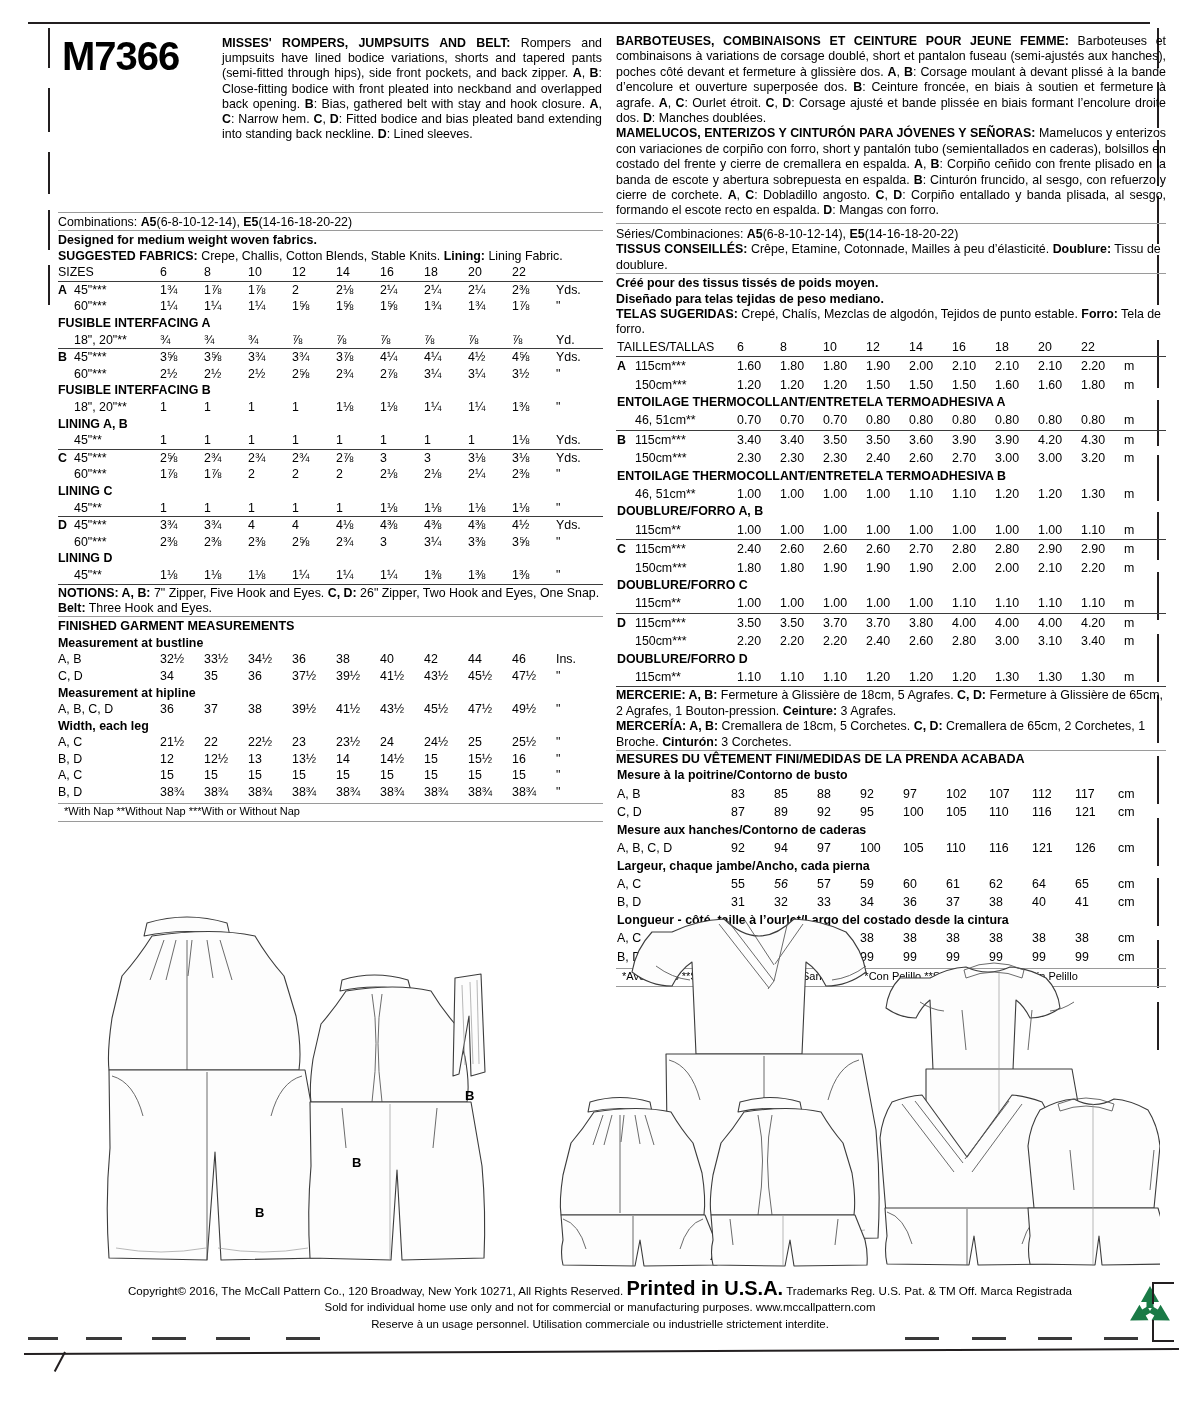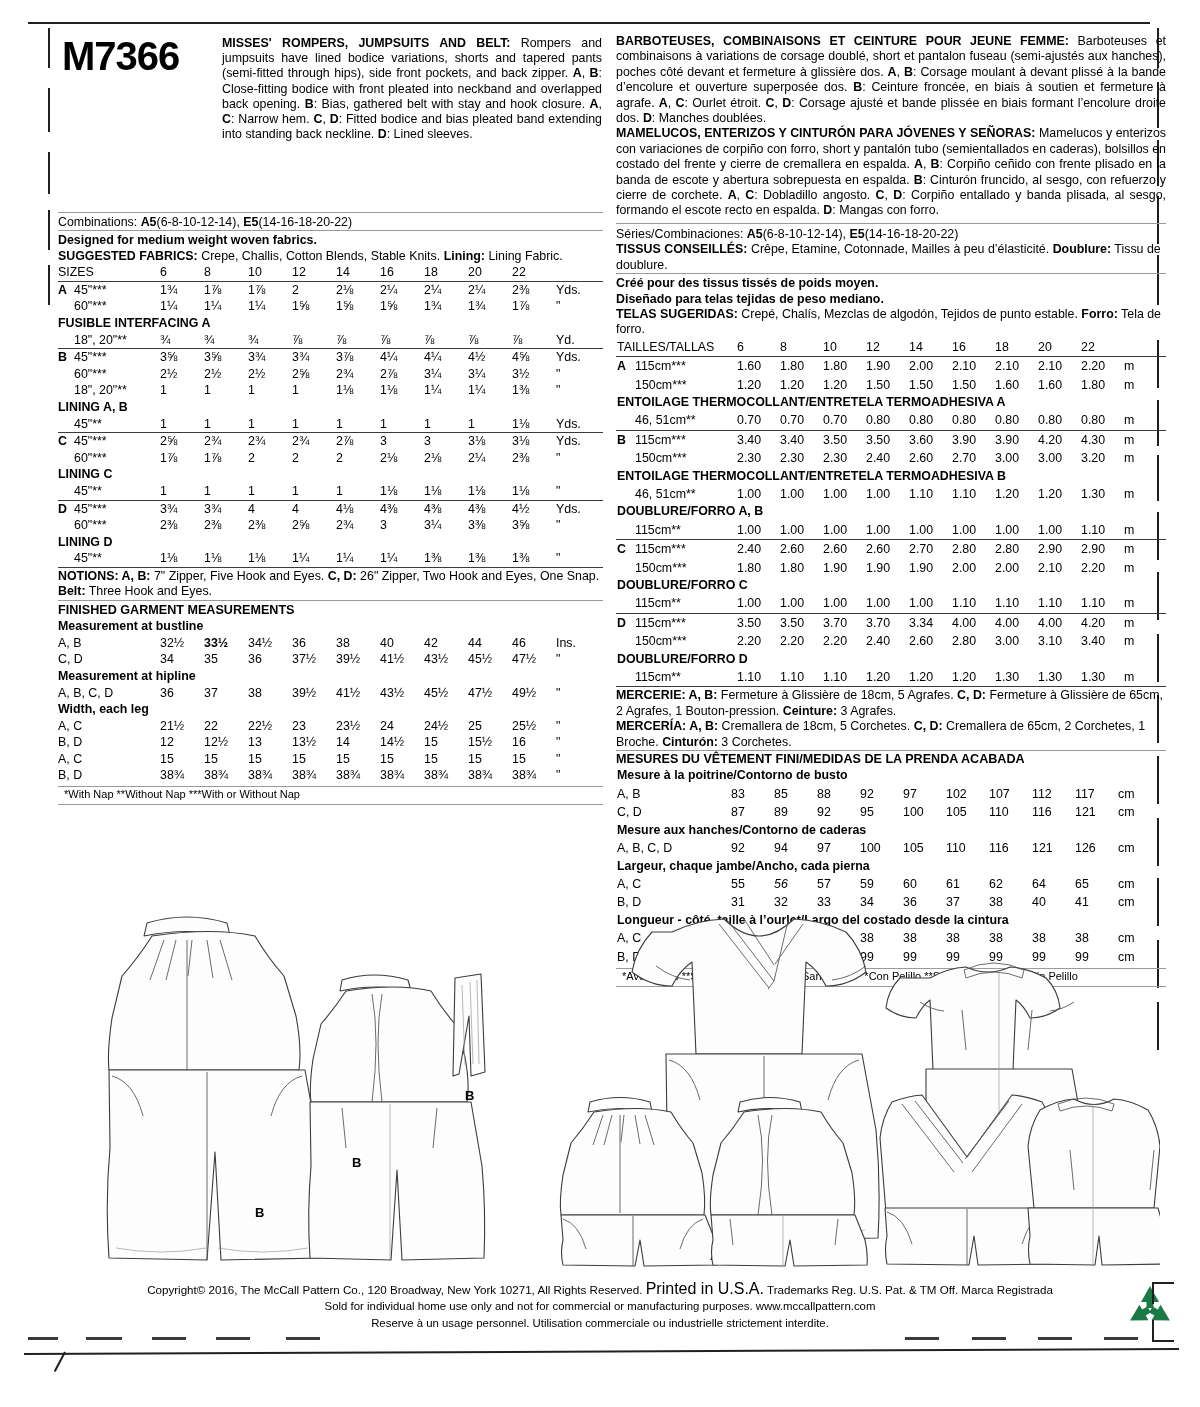--- a/index.html
+++ b/index.html
@@ -208,6 +208,9 @@
             <td class="c-n" style="width: 44px;">3½</td>
             <td class="c-u">"</td>
           </tr>
+          <tr class="secrow">
+            <td colspan="12">FUSIBLE INTERFACING B</td>
+          </tr>
           <tr>
             <td class="c-let" style="width: 16px;"></td>
             <td class="c-w" style="width: 86px;">18", 20"**</td>

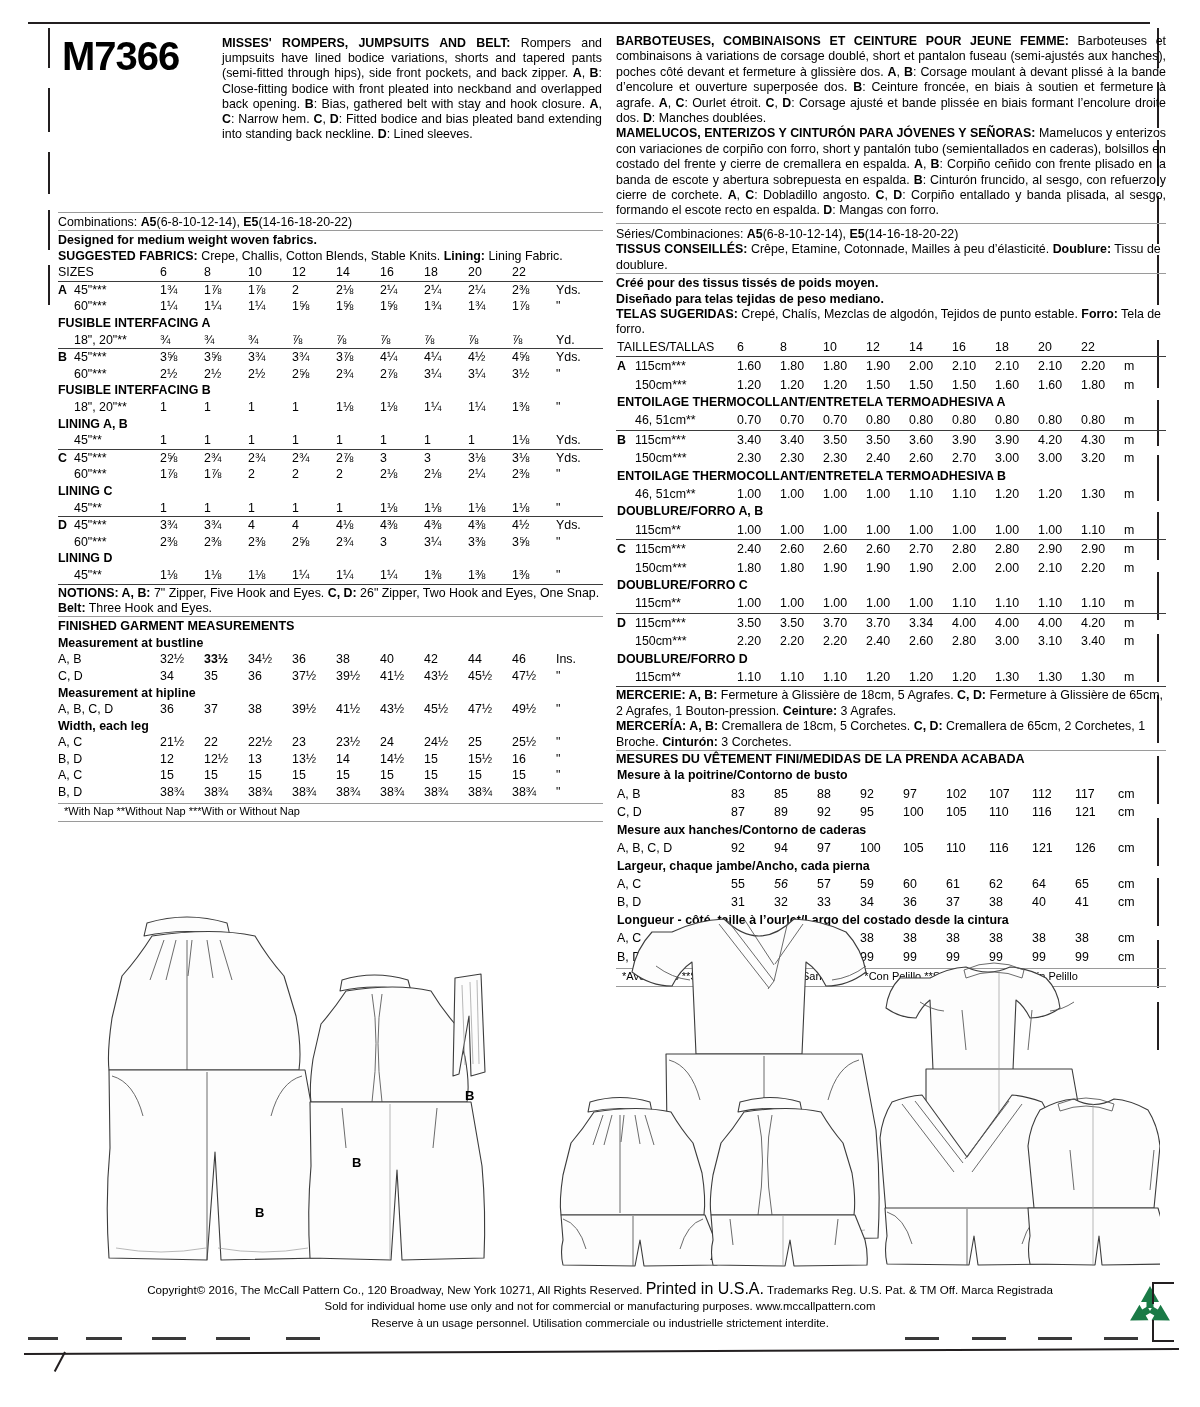--- a/index.html
+++ b/index.html
@@ -632,7 +632,7 @@
             <td class="c-n" style="width: 41px;">3.50</td>
             <td class="c-n" style="width: 41px;">3.70</td>
             <td class="c-n" style="width: 41px;">3.70</td>
-            <td class="c-n" style="width: 41px;">3.34</td>
+            <td class="c-n" style="width: 41px;">3.80</td>
             <td class="c-n" style="width: 41px;">4.00</td>
             <td class="c-n" style="width: 41px;">4.00</td>
             <td class="c-n" style="width: 41px;">4.00</td>

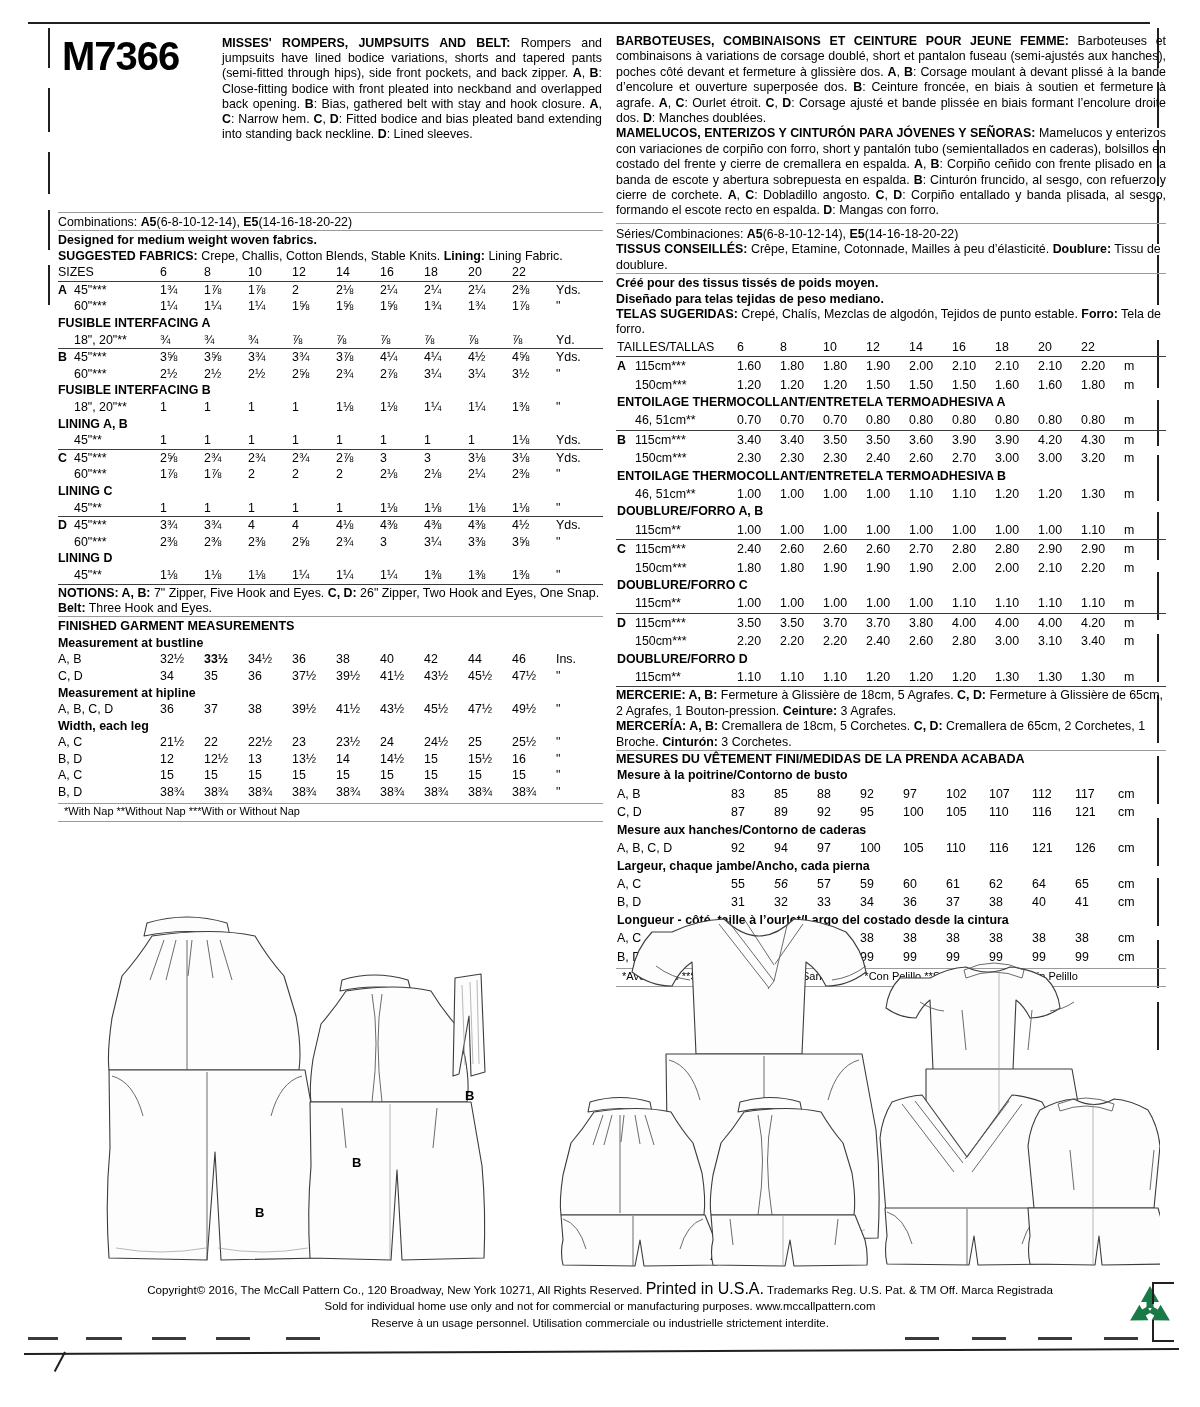--- a/index.html
+++ b/index.html
@@ -346,7 +346,7 @@
           <tr>
             <td style="width: 102px;">A, B</td>
             <td class="c-n" style="width: 44px;">32½</td>
-            <td class="c-n" style="width: 44px; font-weight: bold;">33½</td>
+            <td class="c-n" style="width: 44px;">33½</td>
             <td class="c-n" style="width: 44px;">34½</td>
             <td class="c-n" style="width: 44px;">36</td>
             <td class="c-n" style="width: 44px;">38</td>

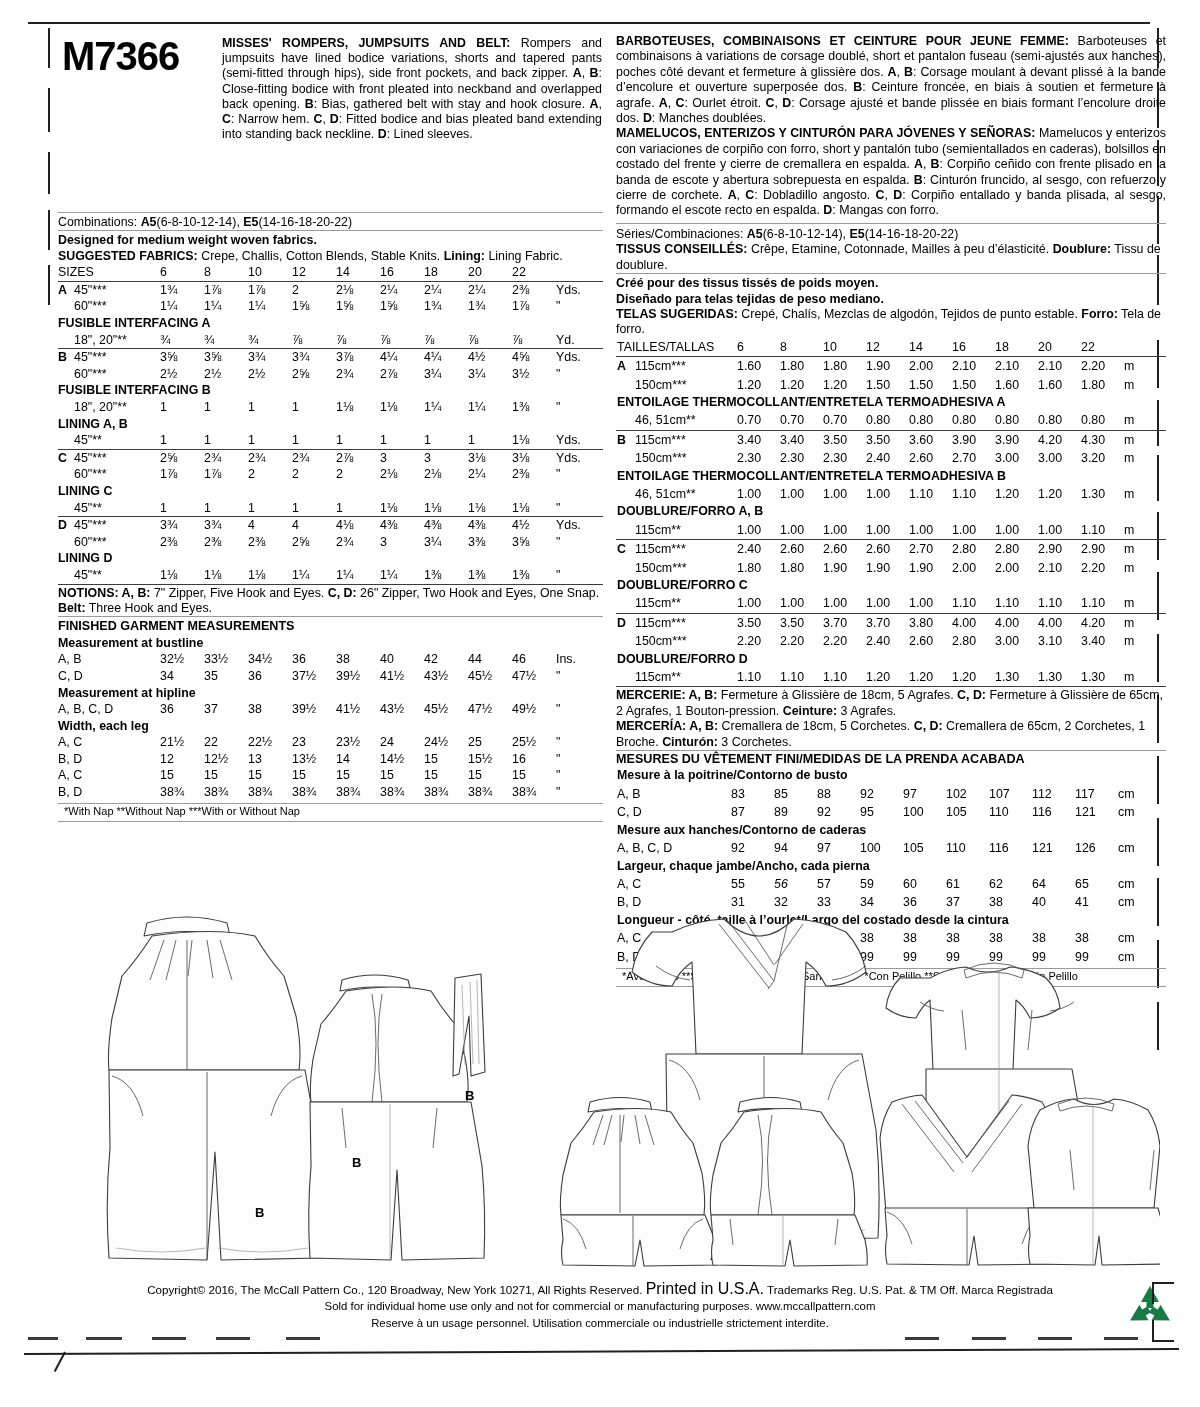--- a/index.html
+++ b/index.html
@@ -62,7 +62,7 @@
   
   .footer{position:absolute;left:0;top:1280px;width:1200px;text-align:center;}
   .f1{font-size:11.6px;line-height:17px;}
-  .f1 .big{font-size:16px;}
+  .f1 .big{font-size:20px;font-weight:bold;}
   .f2{font-size:11.4px;line-height:17px;}
   .f3{font-size:11.4px;line-height:17px;}
   .recycle{position:absolute;left:1124px;top:1283px;width:52px;height:52px;}

